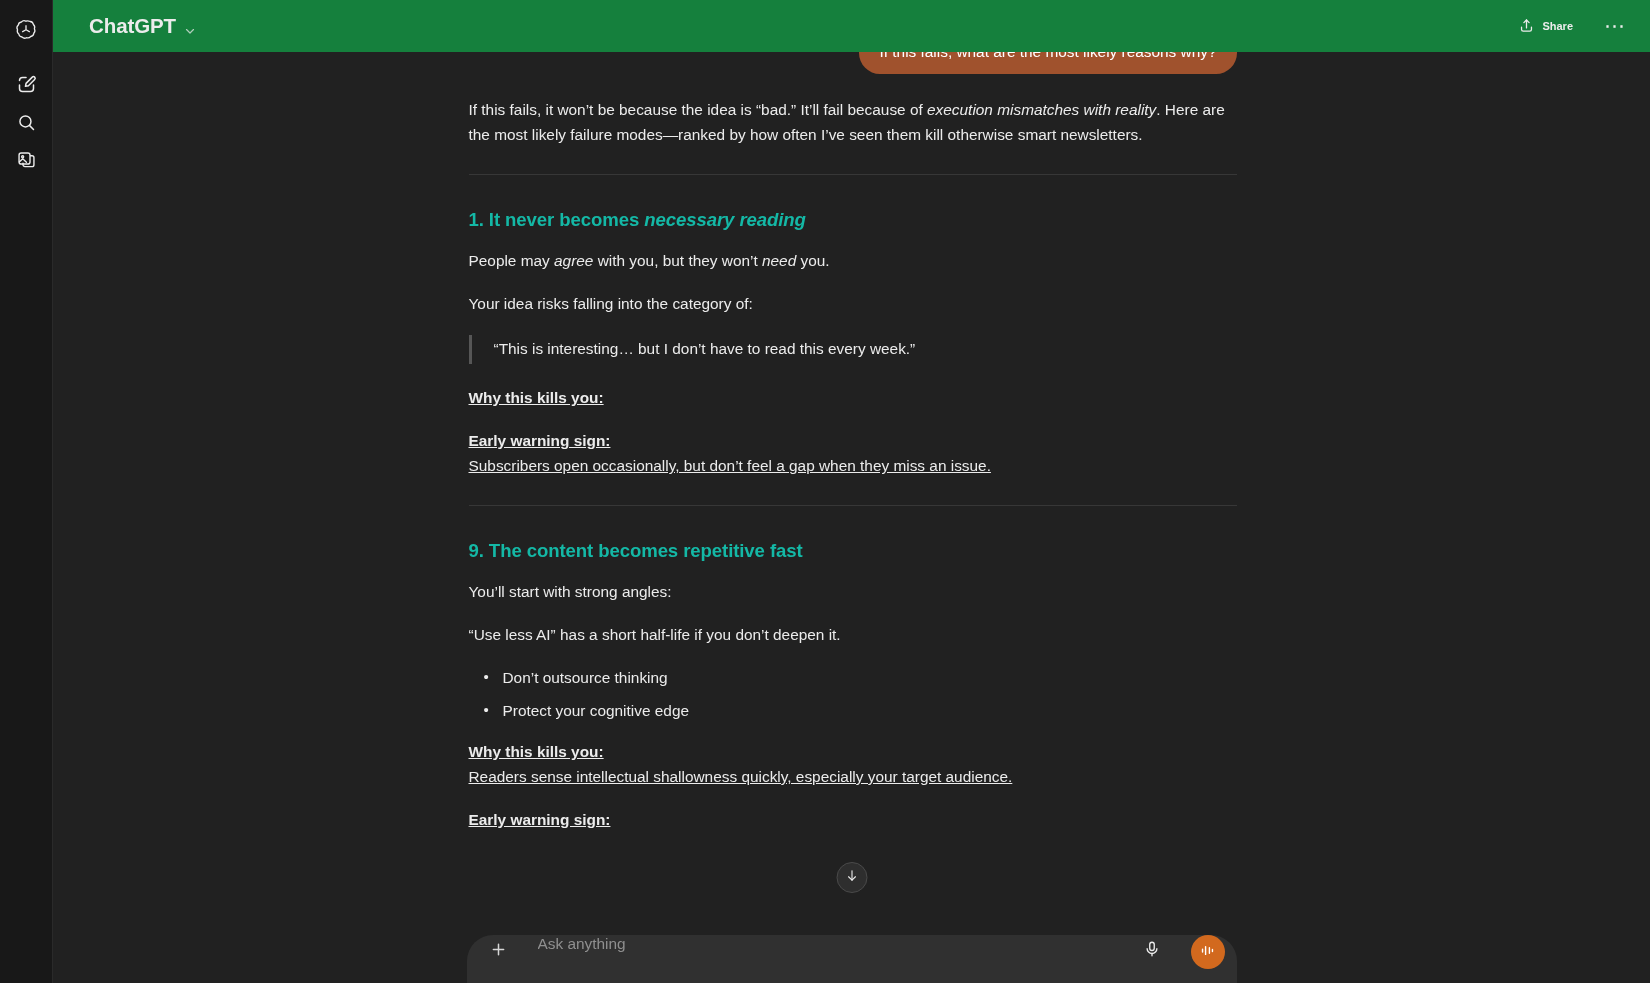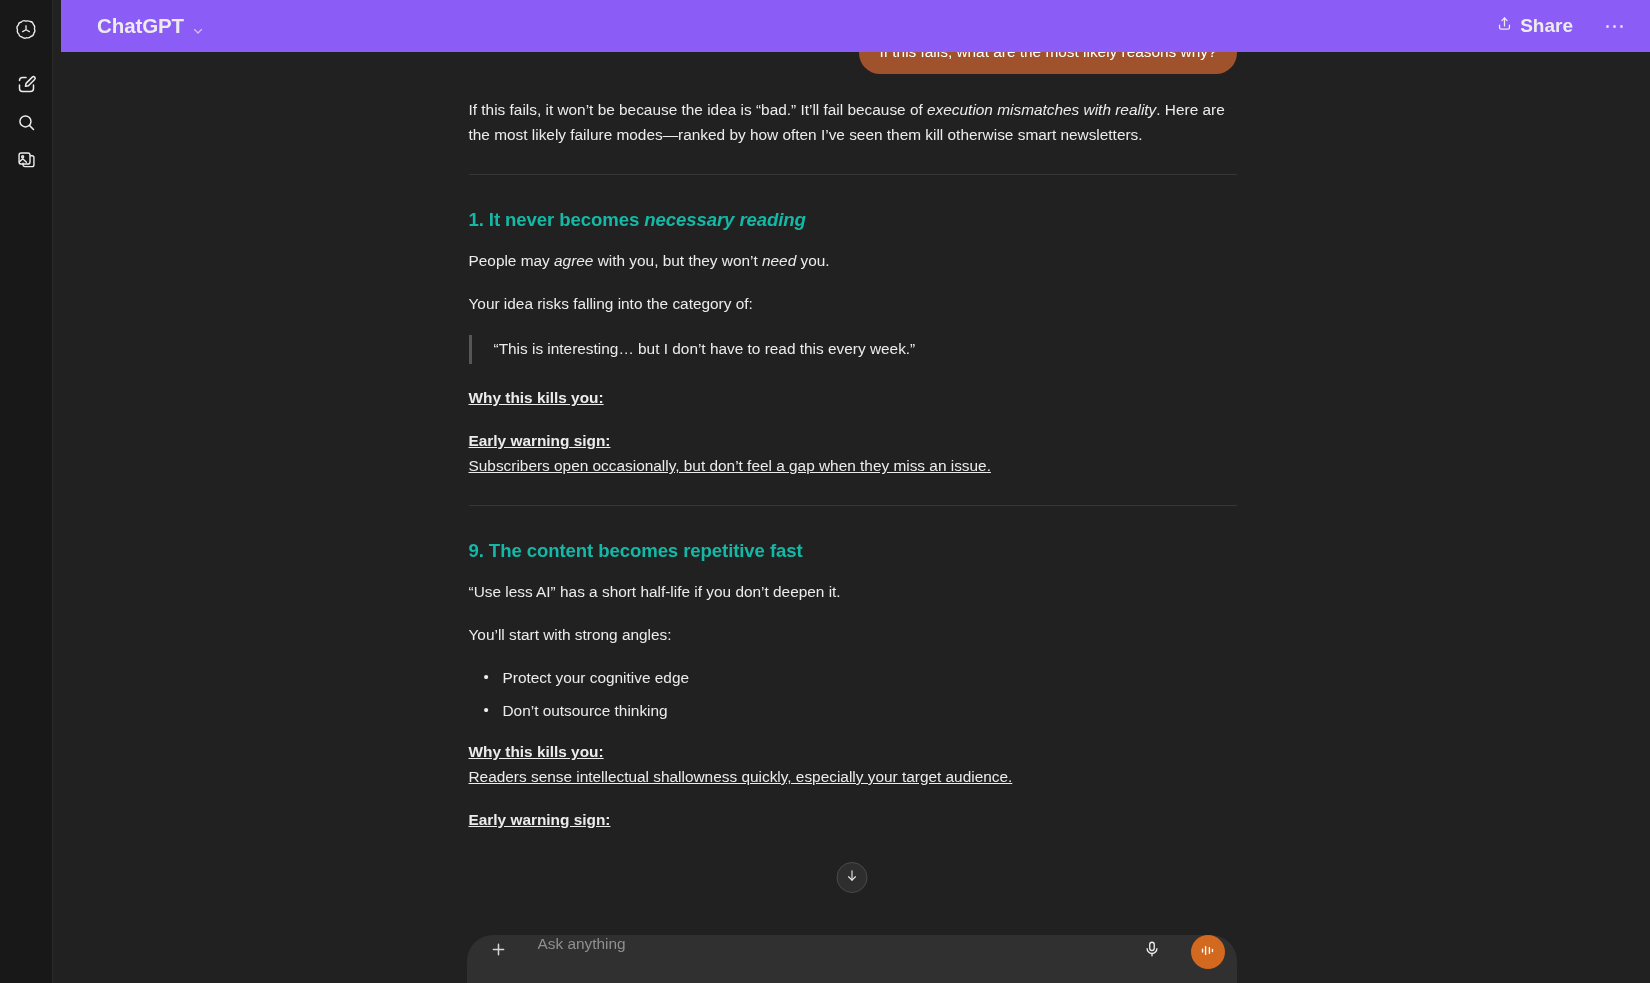--- a/index.html
+++ b/index.html
@@ -32,9 +32,9 @@
 
   
   .topbar {
-    position: absolute; top: 0; left: 8px; right: 0; height: 52px;
+    position: absolute; top: 0; left: 0; right: 0; height: 52px;
     display: flex; align-items: center; padding: 0 18px 0 32px;
-    z-index: 30; background: #8b5cf6;
+    z-index: 30; background: #15803d;
   }
   .model-switch {
     display: flex; align-items: center; gap: 7px;

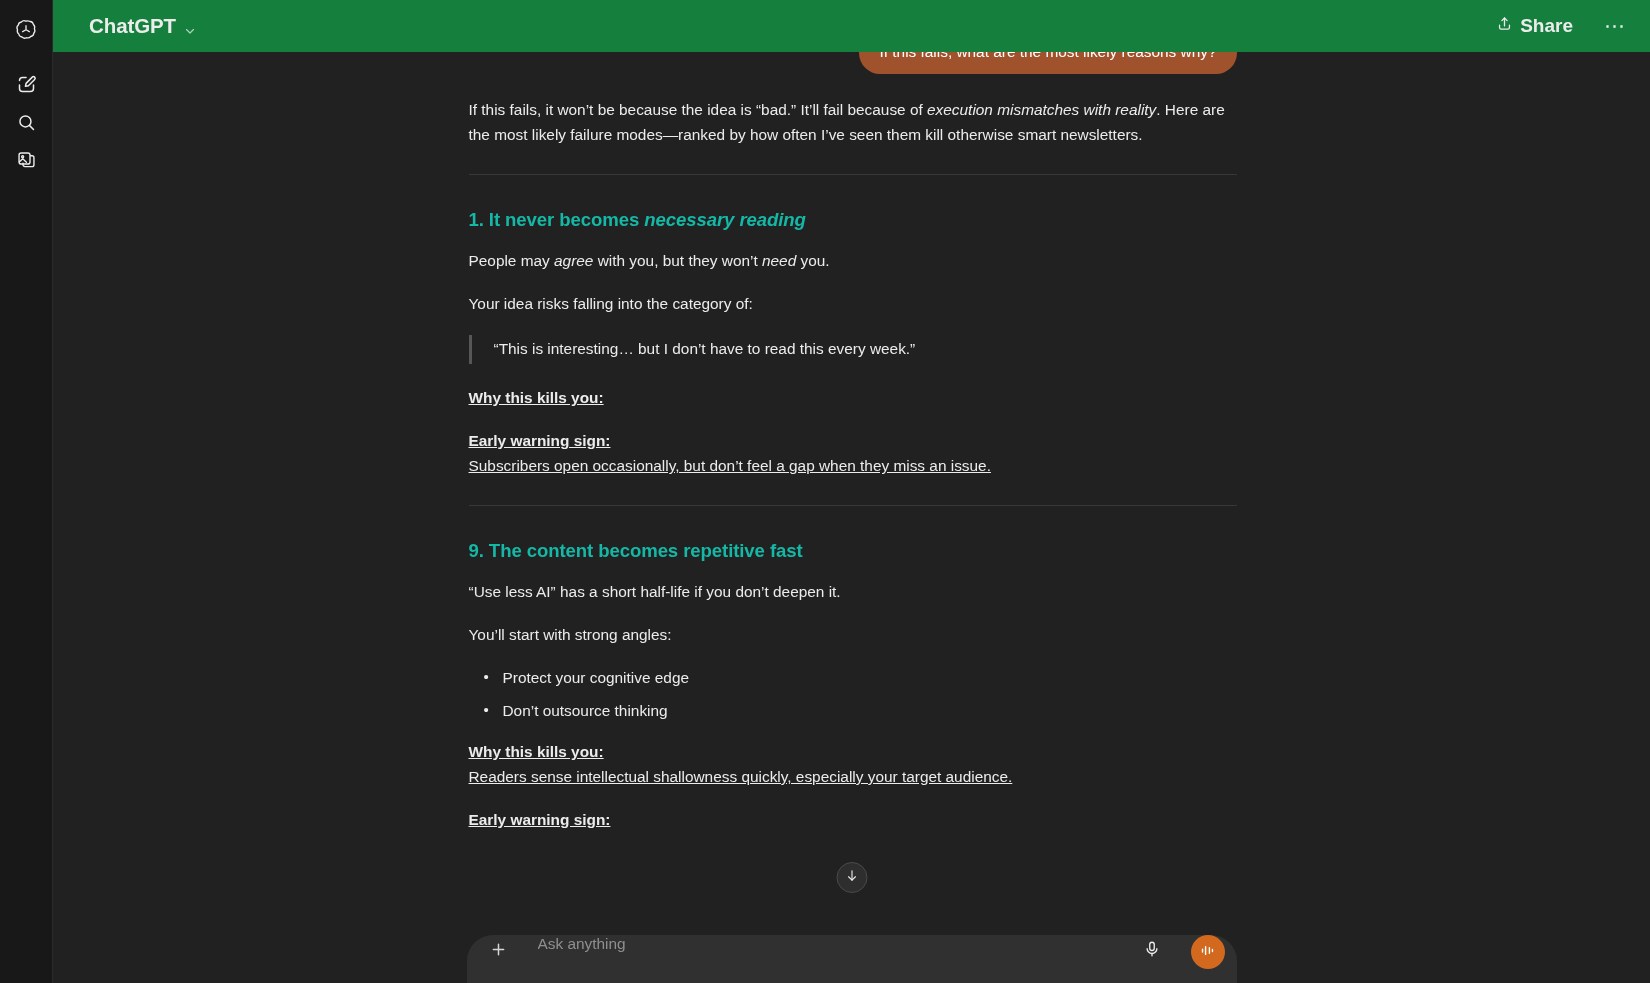--- a/index.html
+++ b/index.html
@@ -46,7 +46,7 @@
   .topbar-right { margin-left: auto; display: flex; align-items: center; gap: 14px; }
   .share-btn {
     display: flex; align-items: center; gap: 7px;
-    color: #ececec; font-size: 19px; font-weight: 600;
+    color: #ececec; font-size: 11px; font-weight: 600;
     padding: 7px 11px; border-radius: 999px; cursor: pointer;
   }
   .dots-btn {

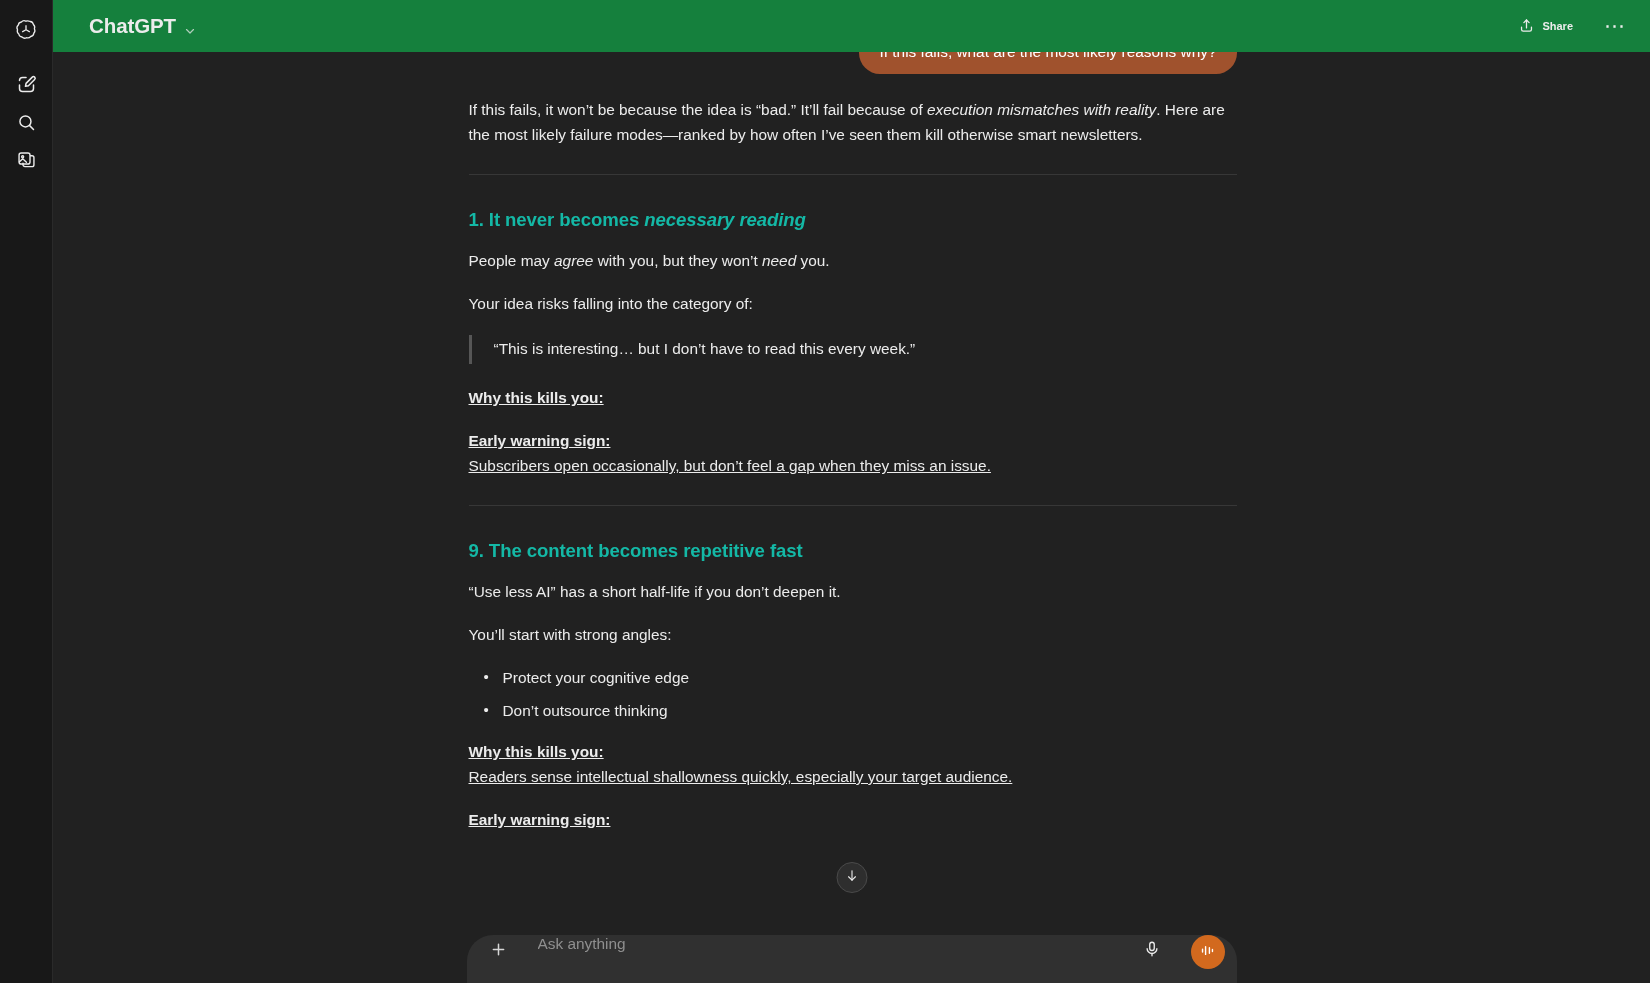--- a/index.html
+++ b/index.html
@@ -264,9 +264,9 @@
 
           <h3 class="sec"><span>9. The content becomes repetitive fast</span></h3>
 
+          <p>You’ll start with strong angles:</p>
+
           <p>“Use less AI” has a short half-life if you don’t deepen it.</p>
-
-          <p>You’ll start with strong angles:</p>
 
           <ul class="bul">
             <li>Protect your cognitive edge</li>

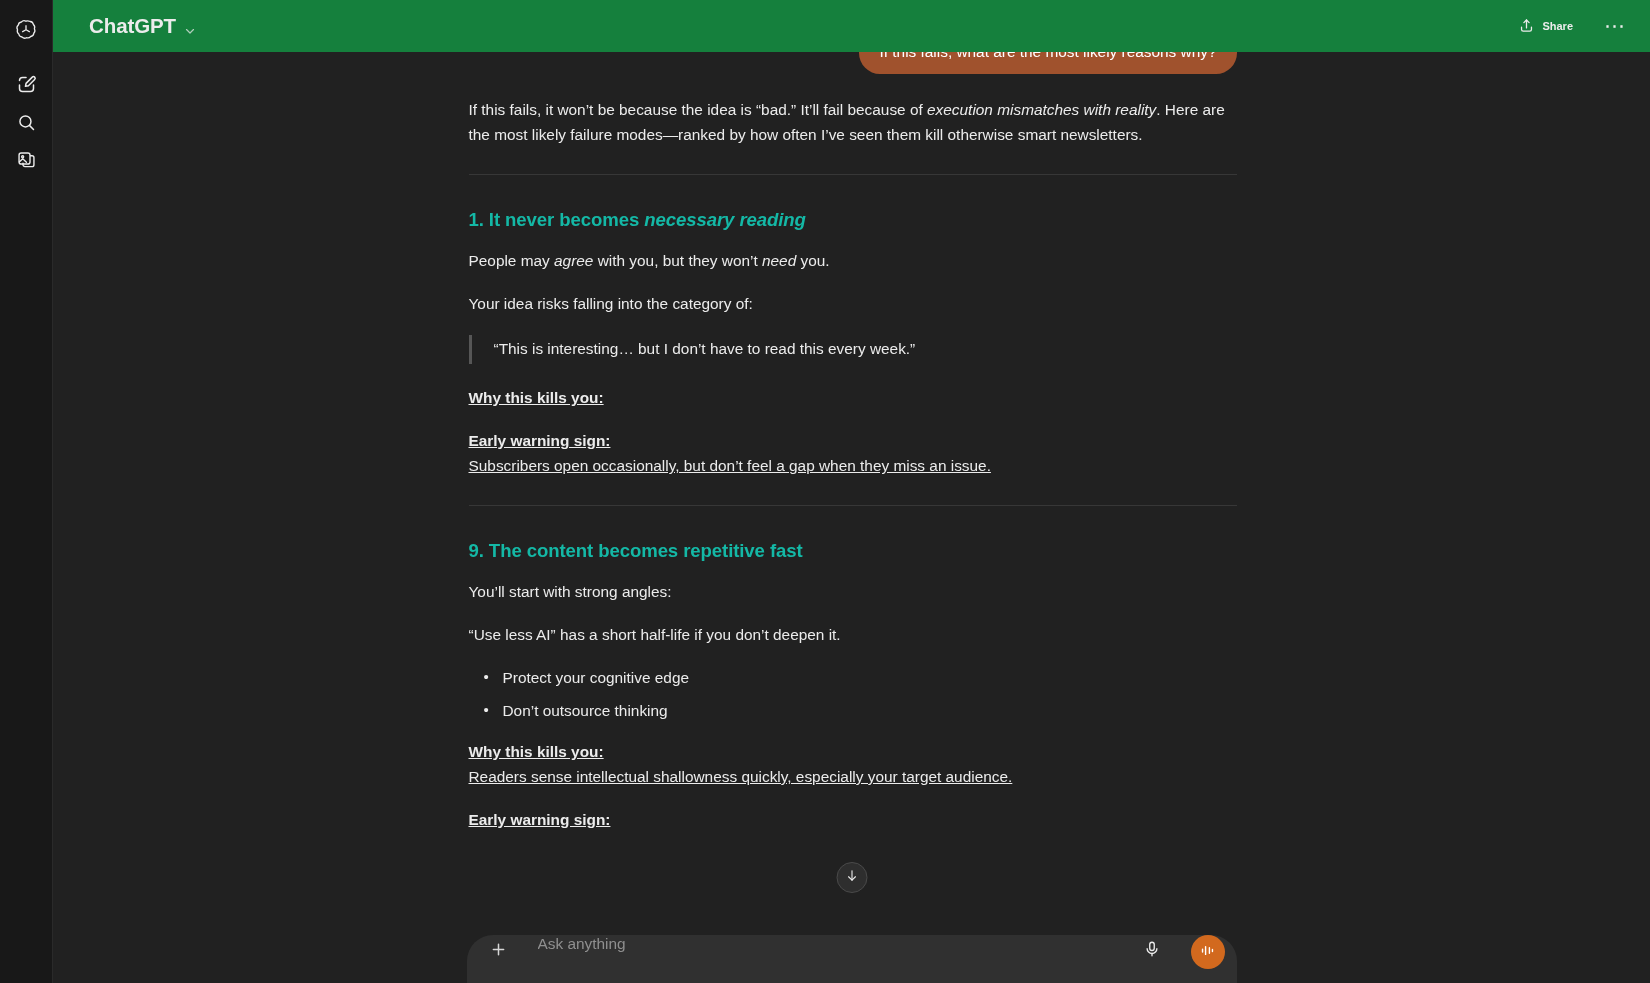--- a/index.html
+++ b/index.html
@@ -269,8 +269,8 @@
           <p>“Use less AI” has a short half-life if you don’t deepen it.</p>
 
           <ul class="bul">
+            <li>Don’t outsource thinking</li>
             <li>Protect your cognitive edge</li>
-            <li>Don’t outsource thinking</li>
           </ul>
 
 

